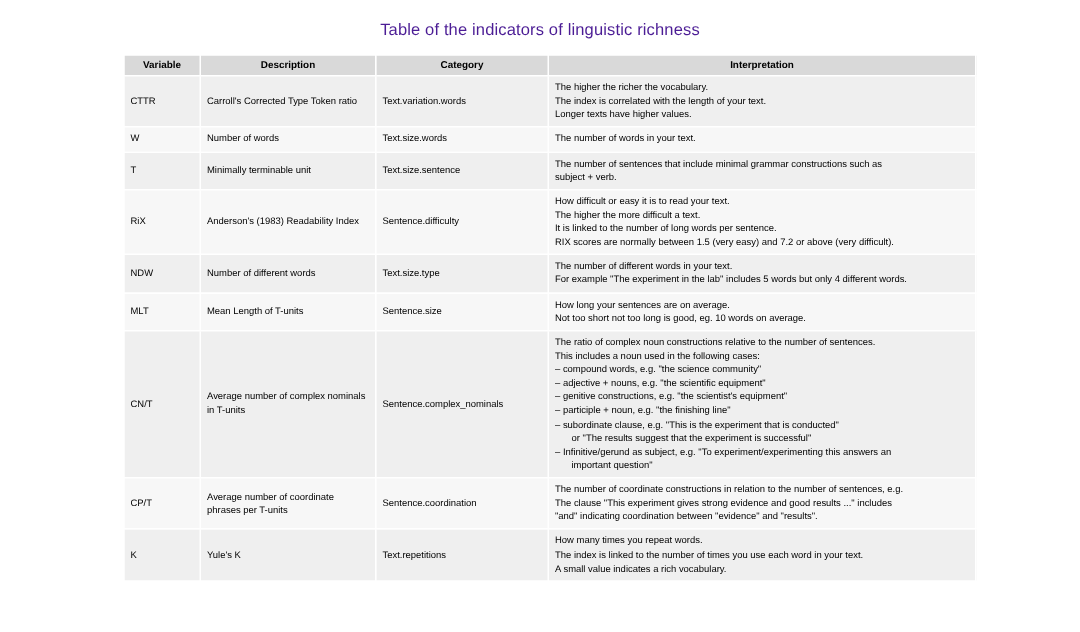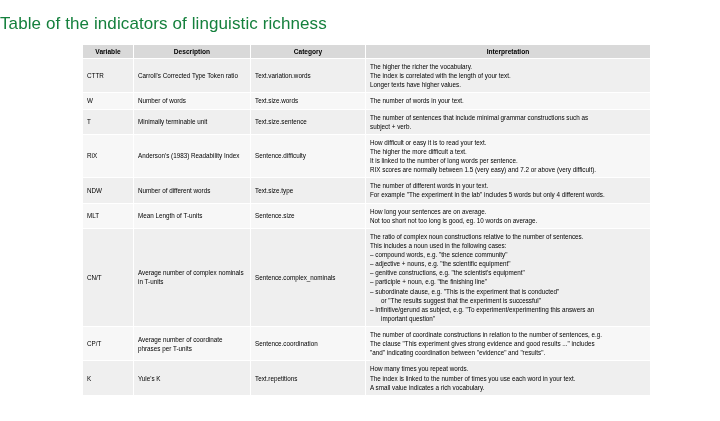--- a/index.html
+++ b/index.html
@@ -22,10 +22,10 @@
     padding: 0;
   }
   .title {
-    text-align: left;
-    font-size: 17px;
+    text-align: center;
+    font-size: 11px;
     font-weight: 400;
-    color: #15803d;
+    color: #4c1d95;
     margin: 14px 0 10px 0;
     letter-spacing: 0.1px;
   }

